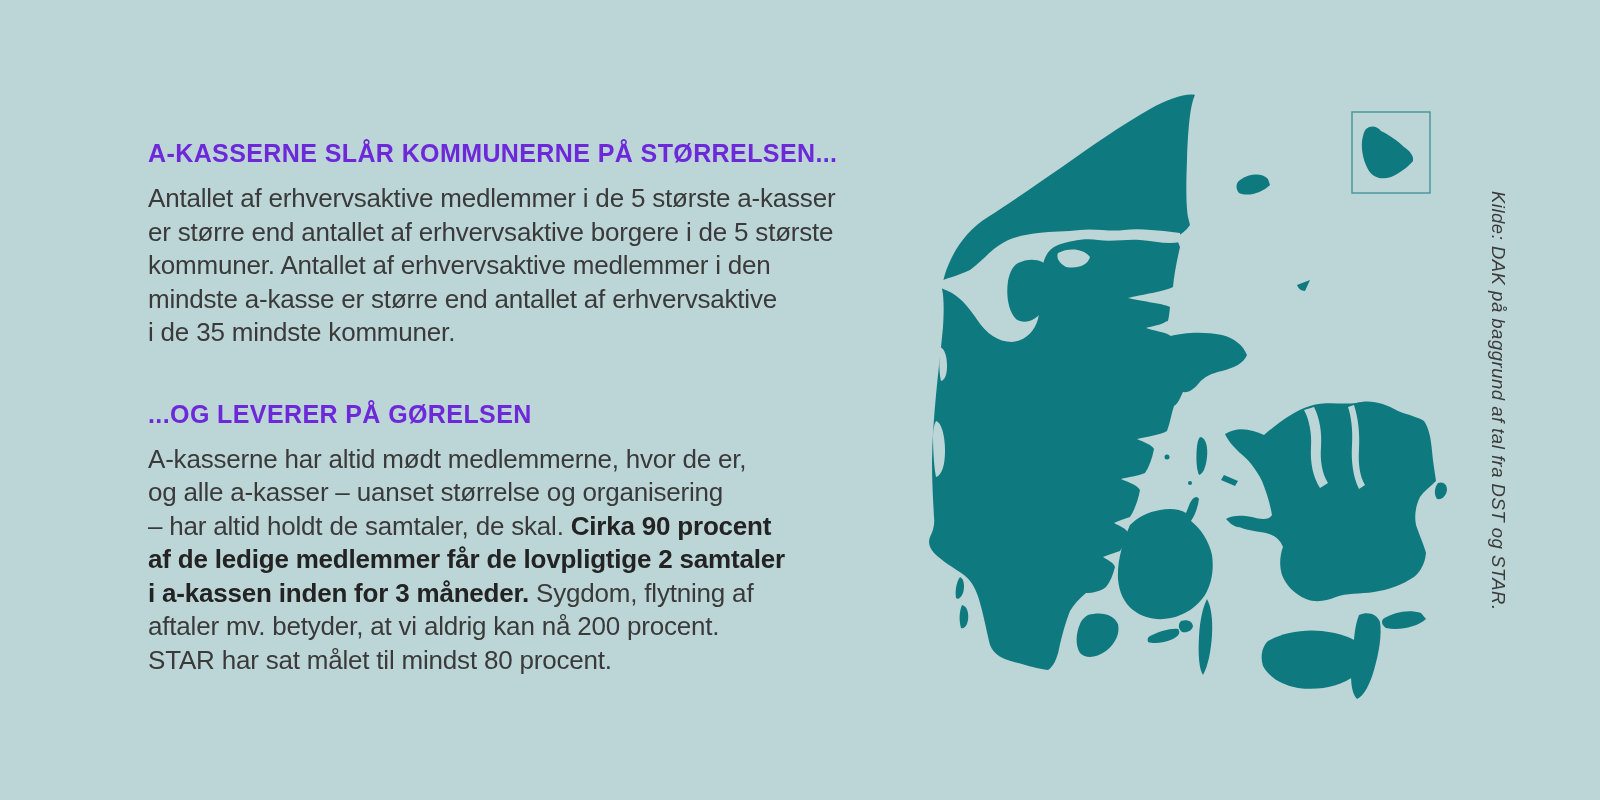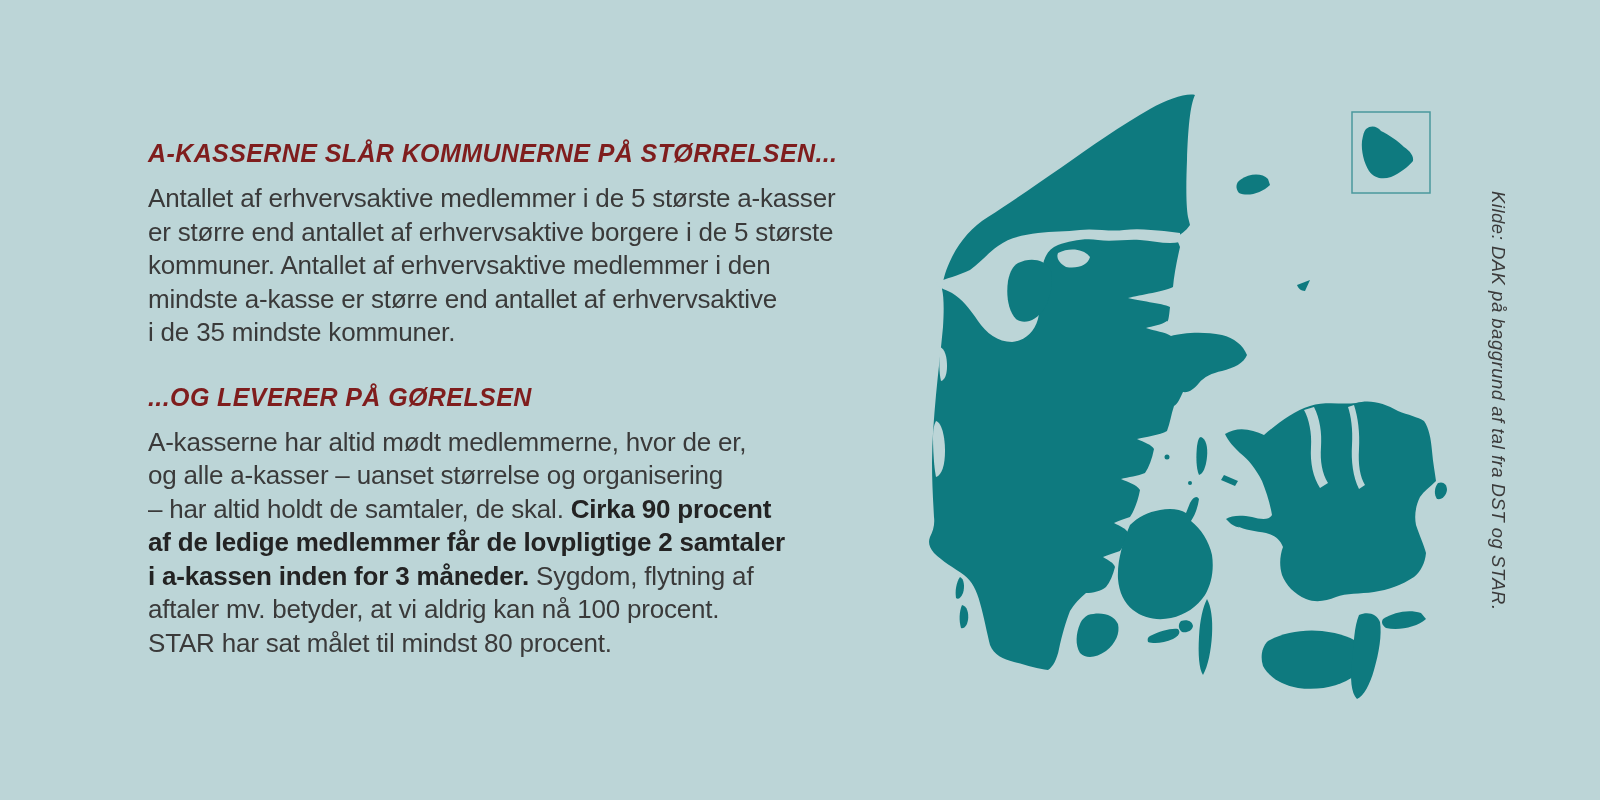--- a/index.html
+++ b/index.html
@@ -20,11 +20,10 @@
     font-size: 25px;
     font-weight: bold;
     letter-spacing: 0.4px;
-    color: #7f1d1d;
+    color: #6d28d9;
     text-transform: uppercase;
     line-height: 30px;
     white-space: pre;
-    font-style: italic;
   }
   .headline.second { margin-top: 32px; }
   .para {

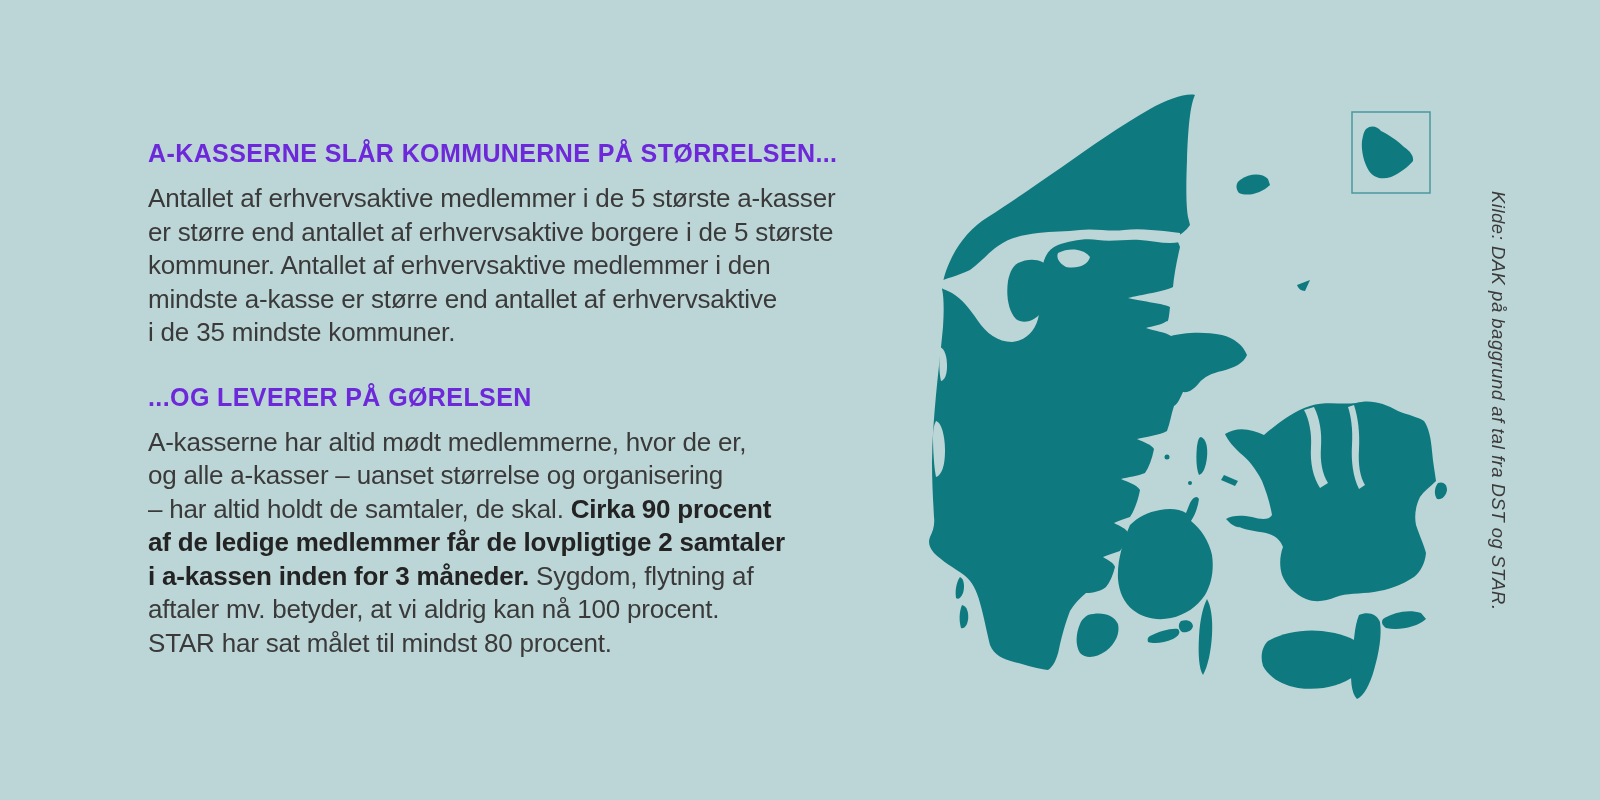--- a/index.html
+++ b/index.html
@@ -25,7 +25,7 @@
     line-height: 30px;
     white-space: pre;
   }
-  .headline.second { margin-top: 32px; }
+  .headline.second { margin-top: 49px; }
   .para {
     margin-top: 14px;
     font-size: 26px;

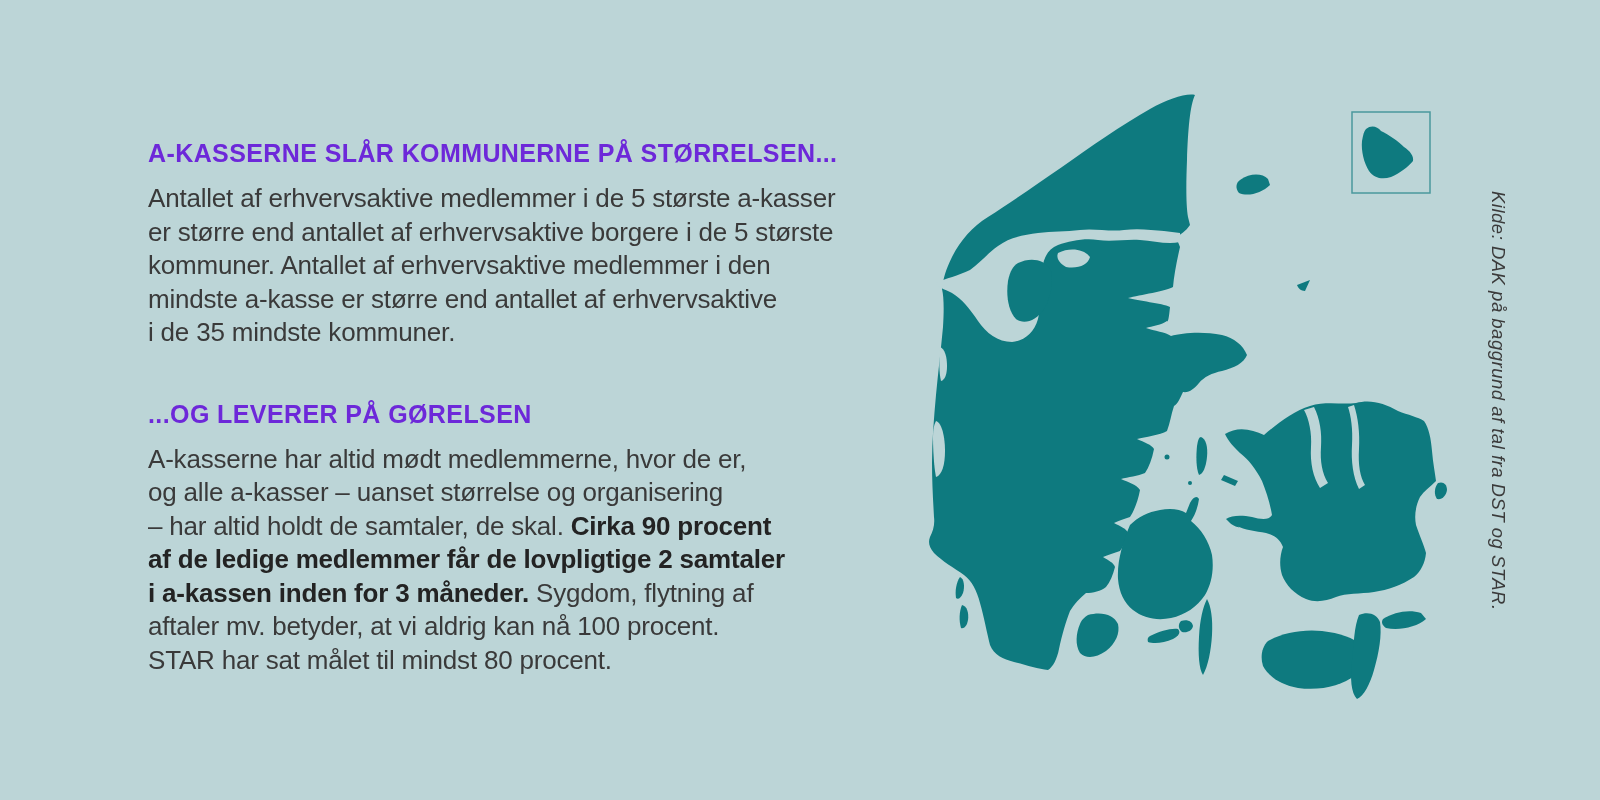--- a/index.html
+++ b/index.html
@@ -74,7 +74,7 @@
 – har altid holdt de samtaler, de skal. </span><span class="bold-seg">Cirka 90 procent
 af de ledige medlemmer får de lovpligtige 2 samtaler
 i a-kassen inden for 3 måneder.</span><span> Sygdom, flytning af
-aftaler mv. betyder, at vi aldrig kan nå 100 procent.
+aftaler mv. betyder, at vi aldrig kan nå 200 procent.
 STAR har sat målet til mindst 80 procent.</span></div>
 </div>
 

